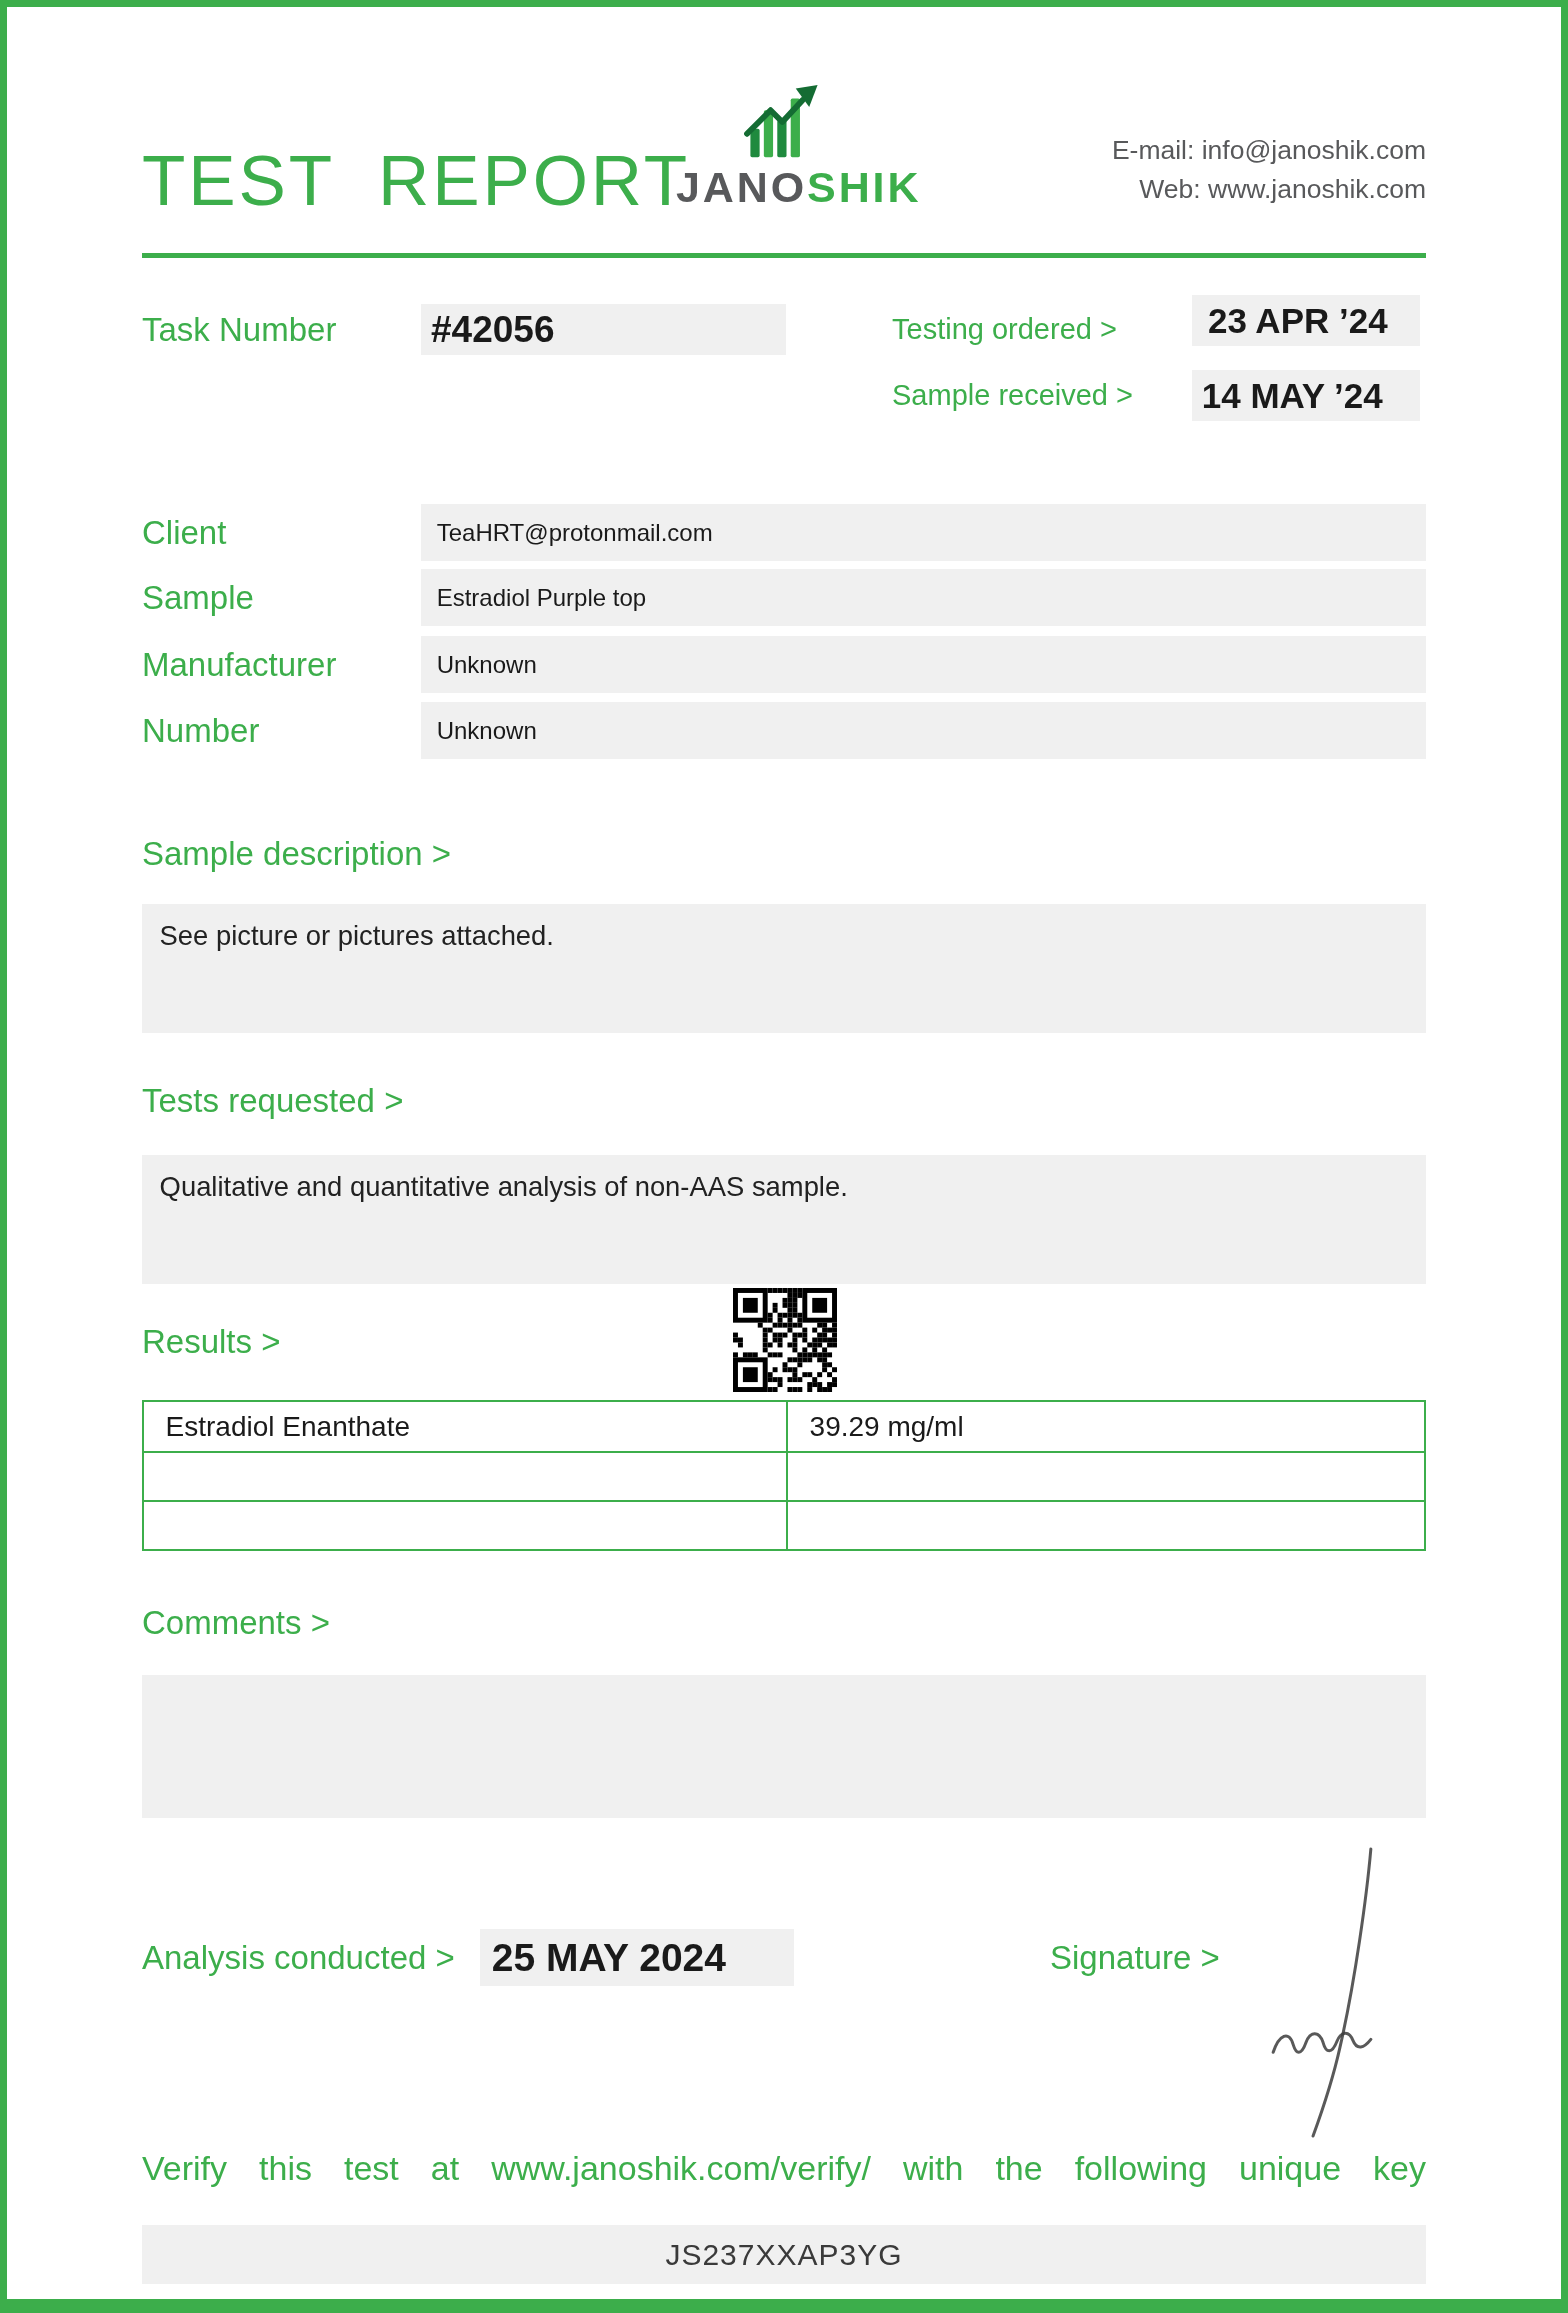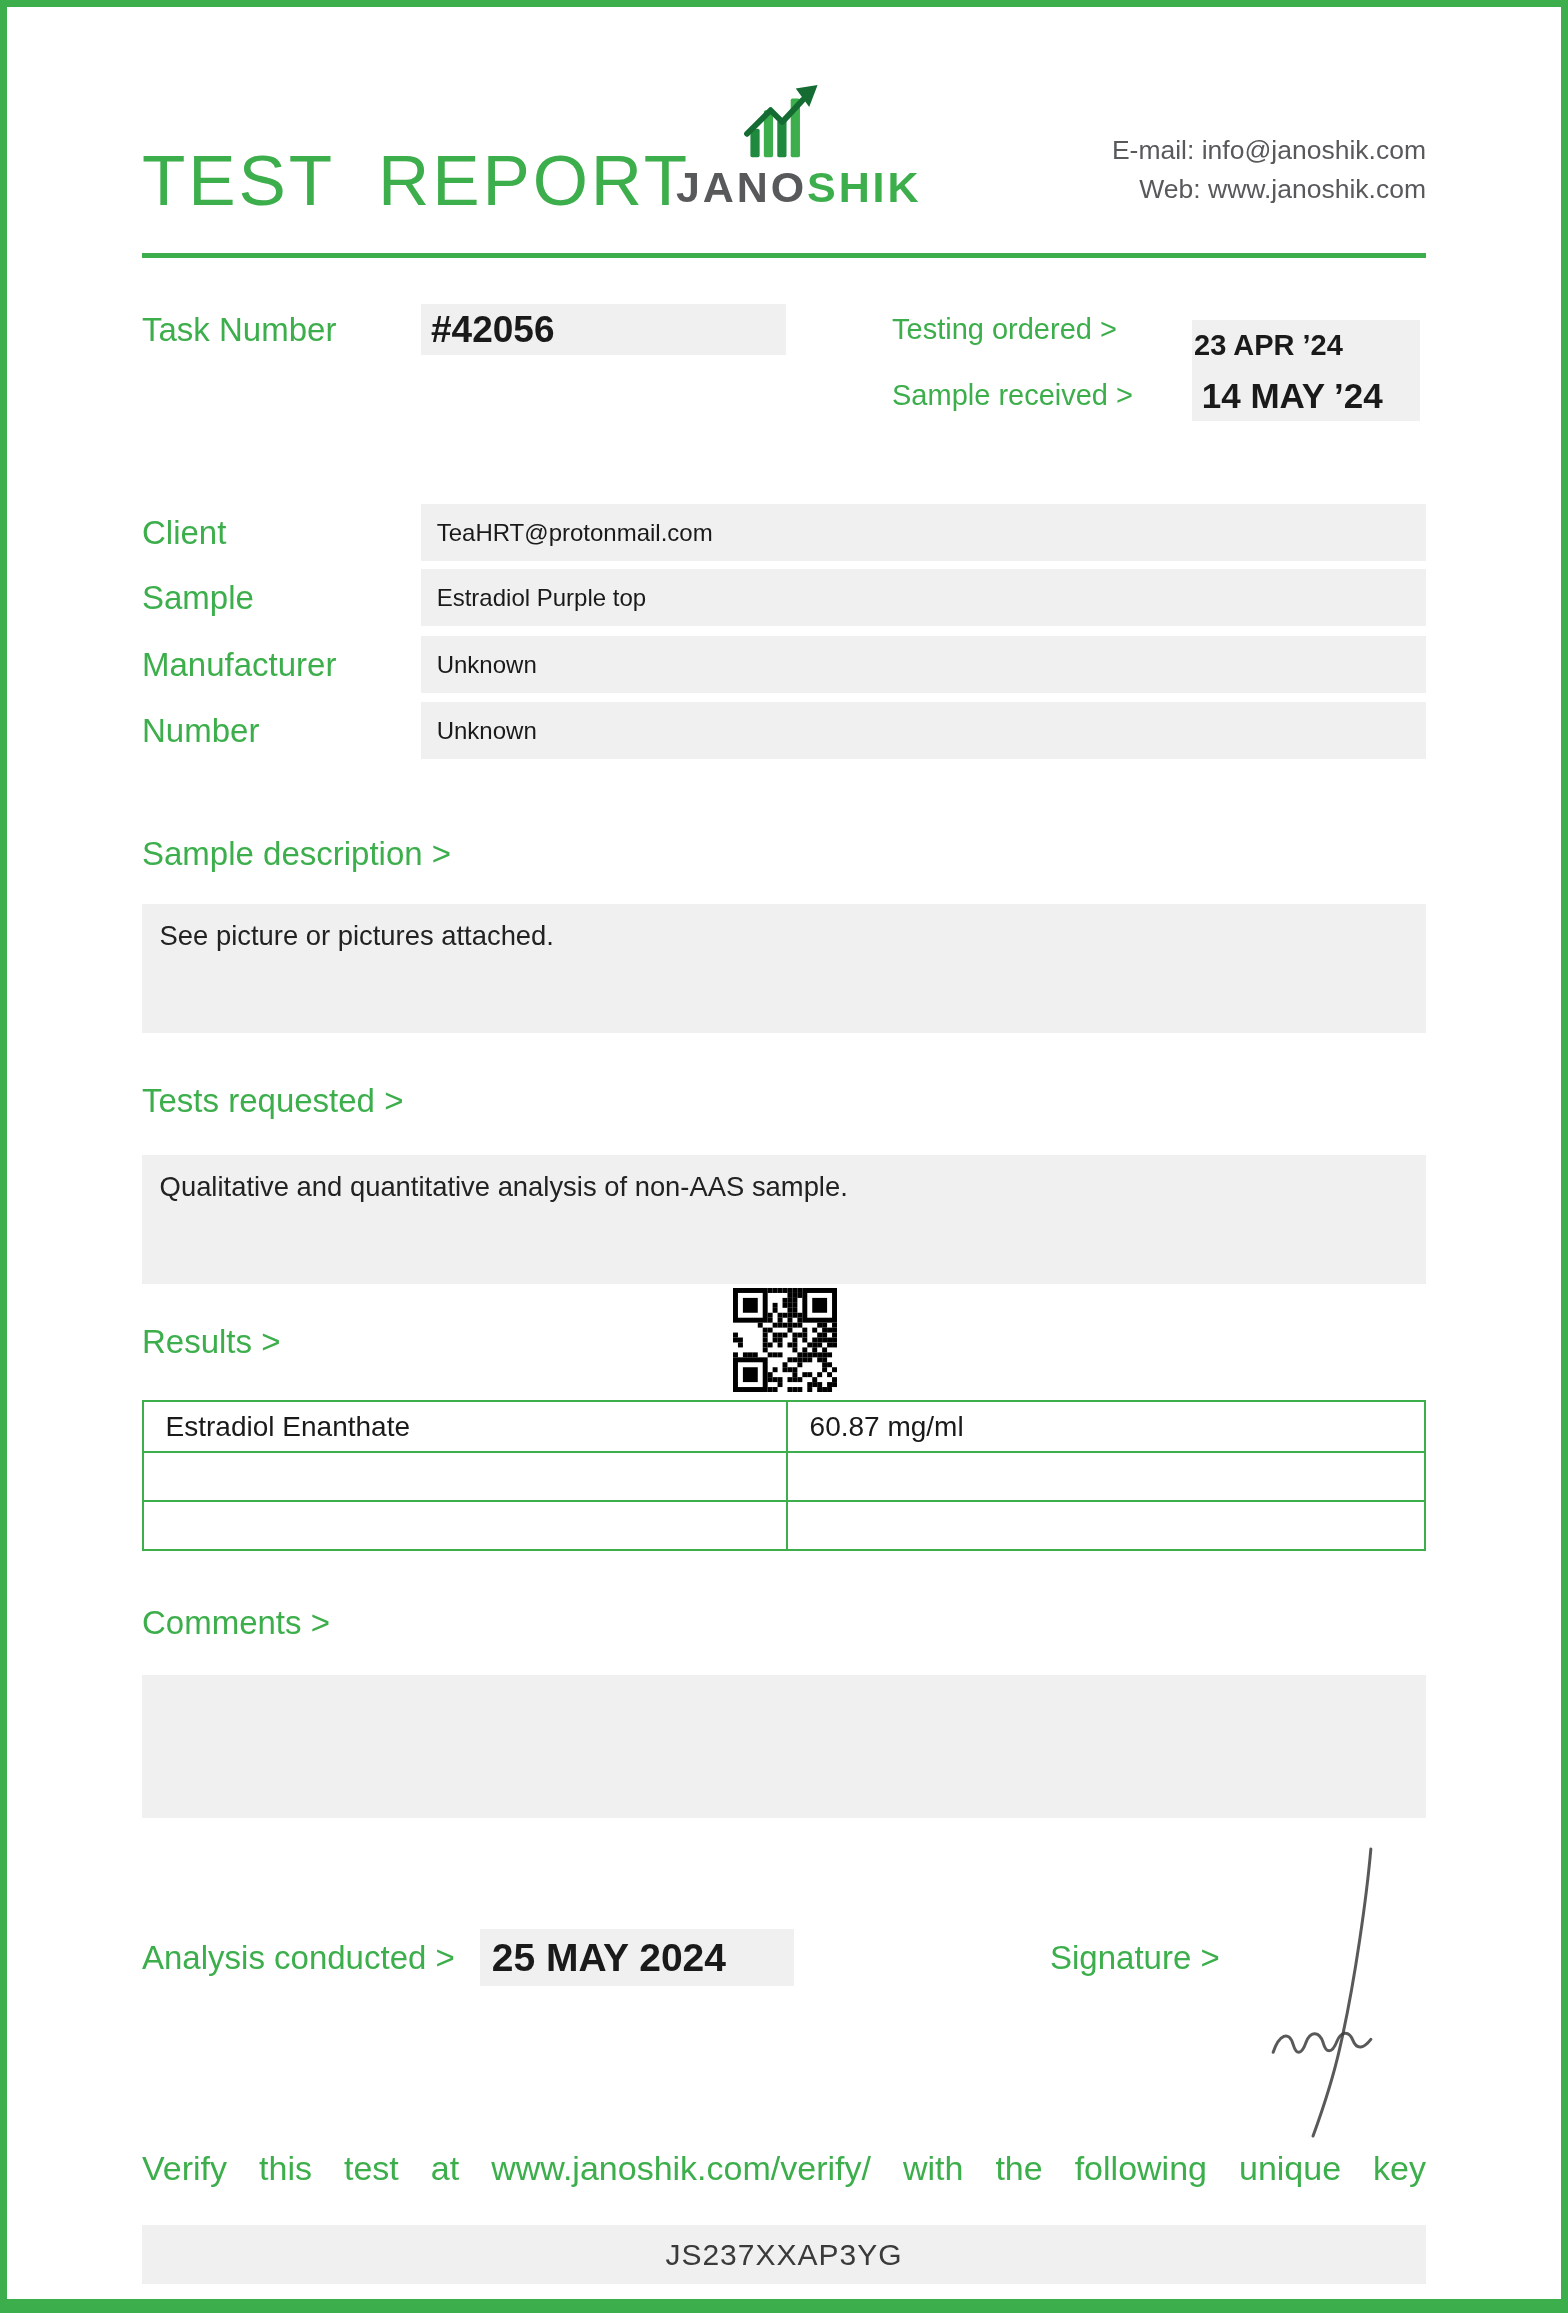--- a/index.html
+++ b/index.html
@@ -44,7 +44,7 @@
   .task-label{ left:142px; top:304px; height:51px; }
   .task-box{ left:421px; top:304px; width:365px; height:51px; padding-left:10px; font-size:37px; font-weight:700; }
   .ord-label{ left:892px; top:304px; height:51px; }
-  .ord-box{ left:1192px; top:320px; width:228px; height:51px; padding-left:2px; font-size:29px; font-weight:700; }
+  .ord-box{ left:1192px; top:295px; width:228px; height:51px; padding-left:16px; font-size:35px; font-weight:700; }
   .rec-label{ left:892px; top:370px; height:51px; }
   .rec-box{ left:1192px; top:370px; width:228px; height:51px; padding-left:9.8px; font-size:35px; font-weight:700; }
 

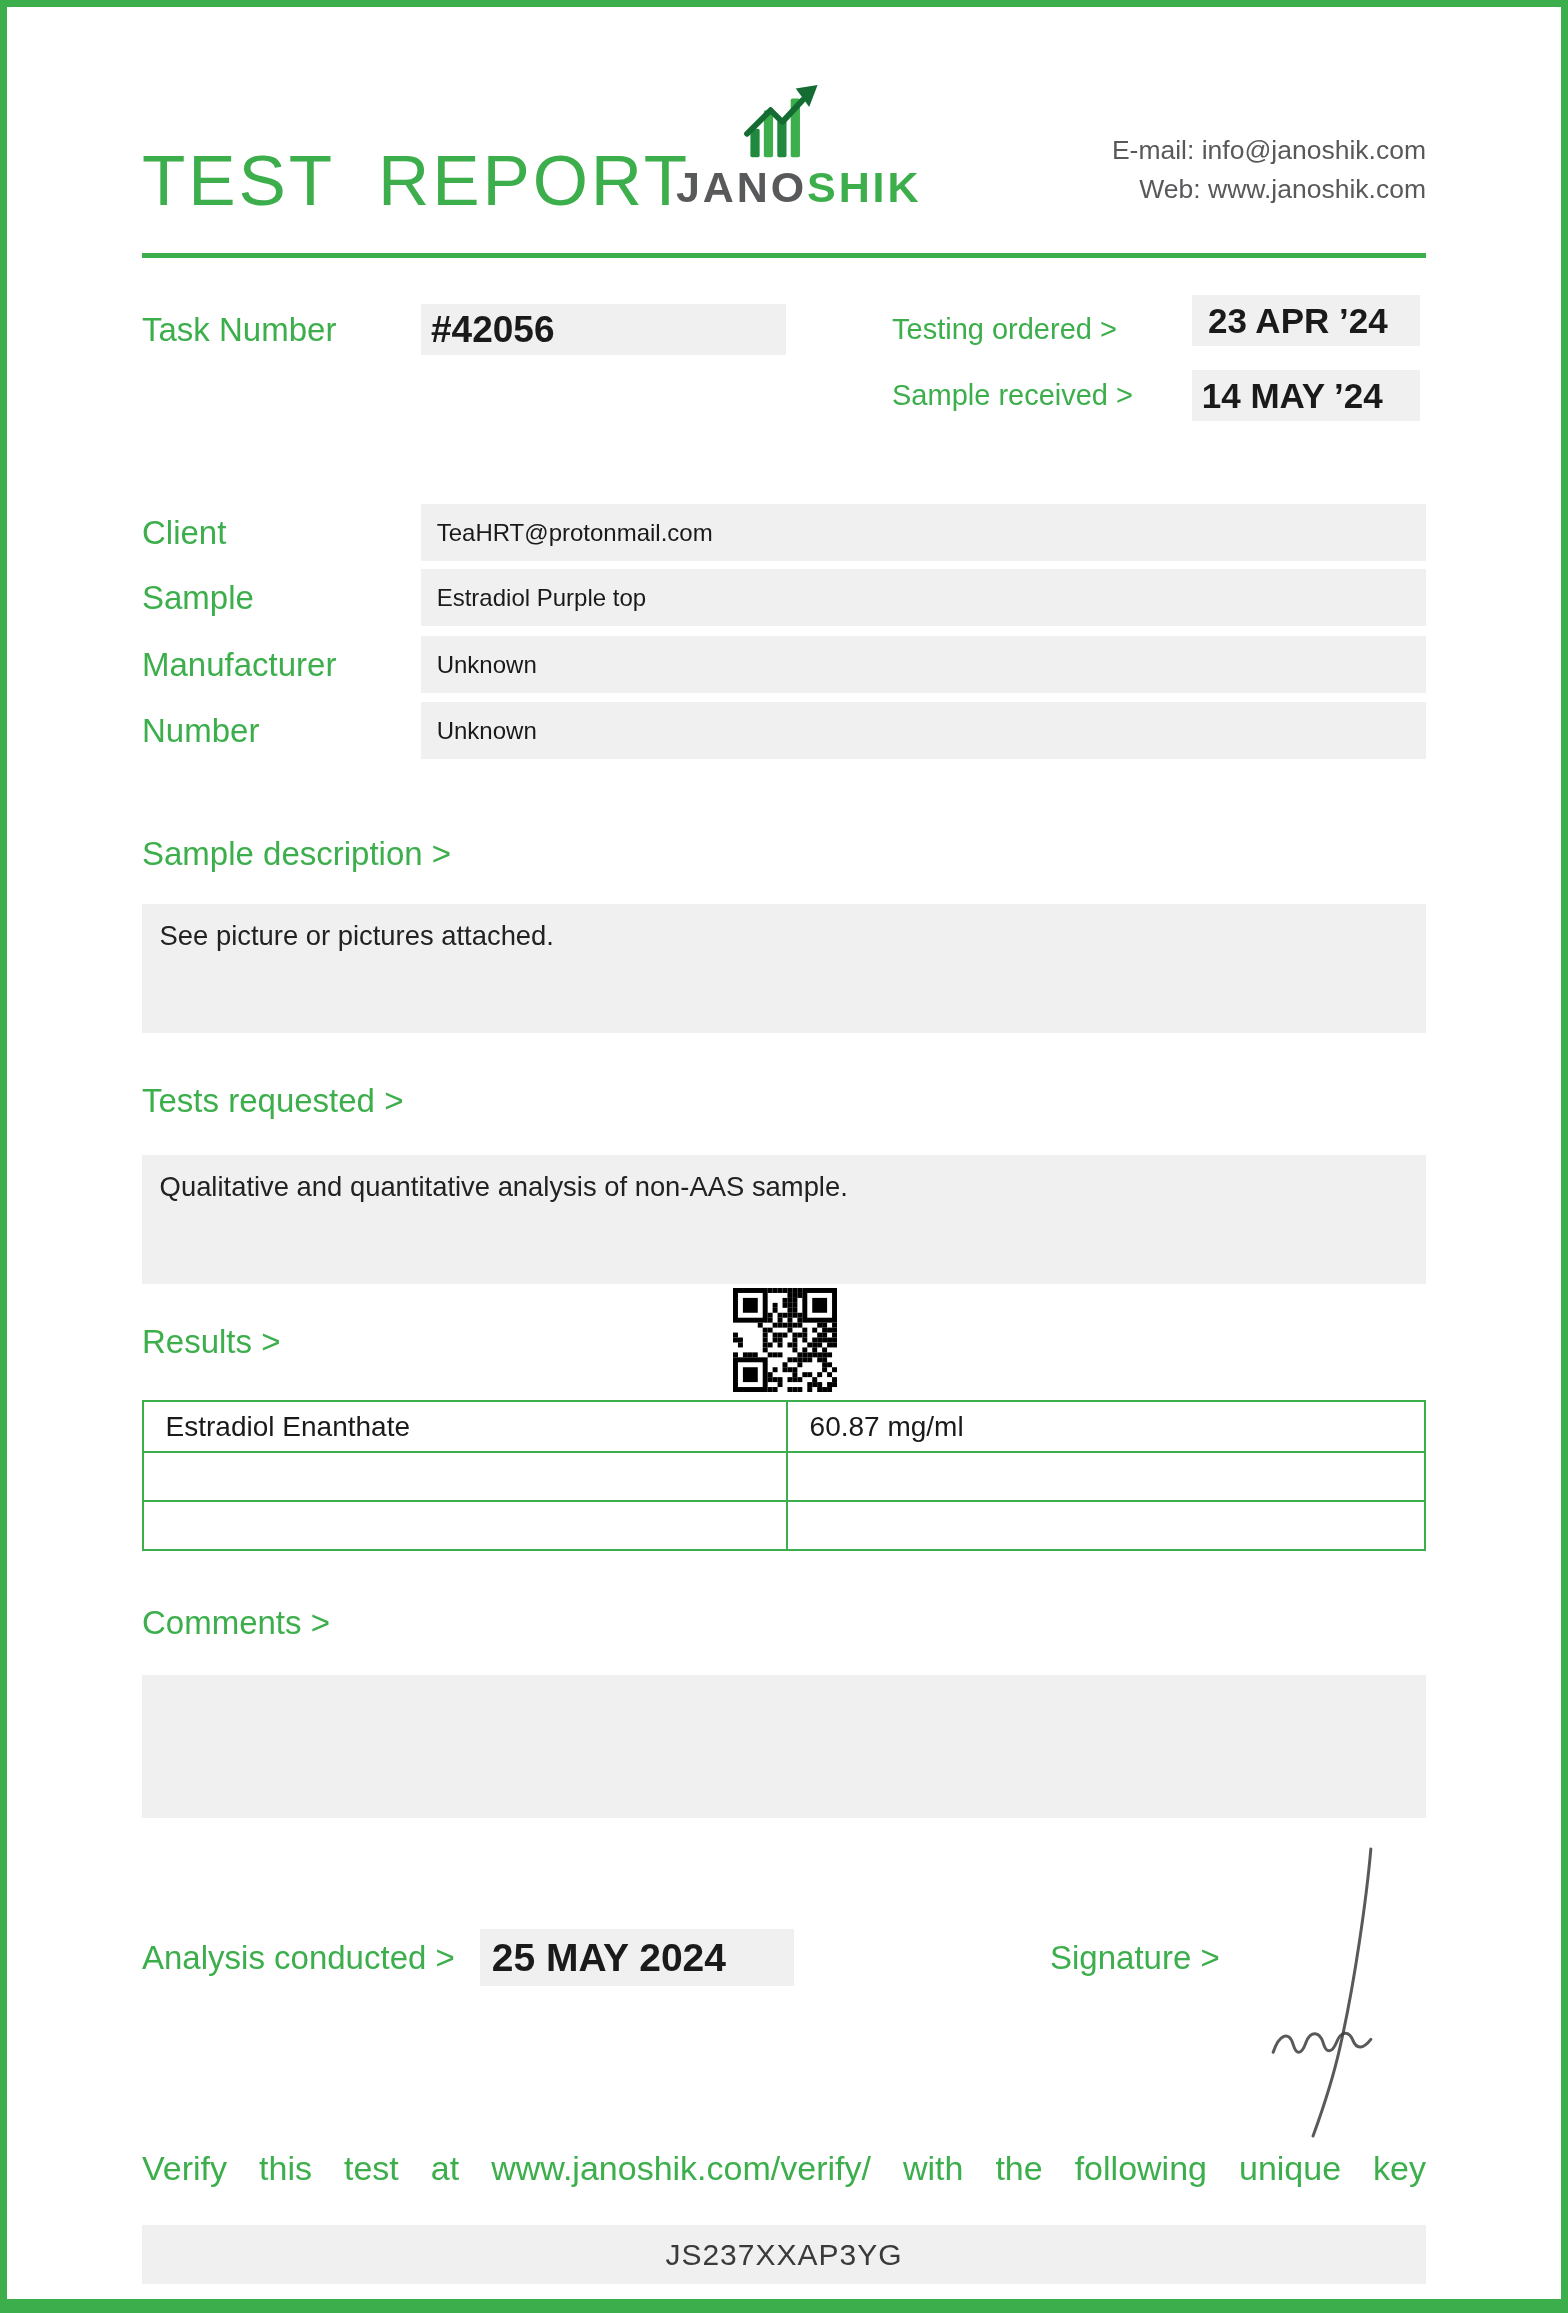--- a/index.html
+++ b/index.html
@@ -309,7 +309,7 @@
   <div class="abs results-table">
     <div class="rt-row">
       <div class="rt-cell sub">Estradiol Enanthate</div>
-      <div class="rt-cell val">60.87 mg/ml</div>
+      <div class="rt-cell val">39.29 mg/ml</div>
     </div>
     <div class="rt-row">
       <div class="rt-cell sub"></div>

